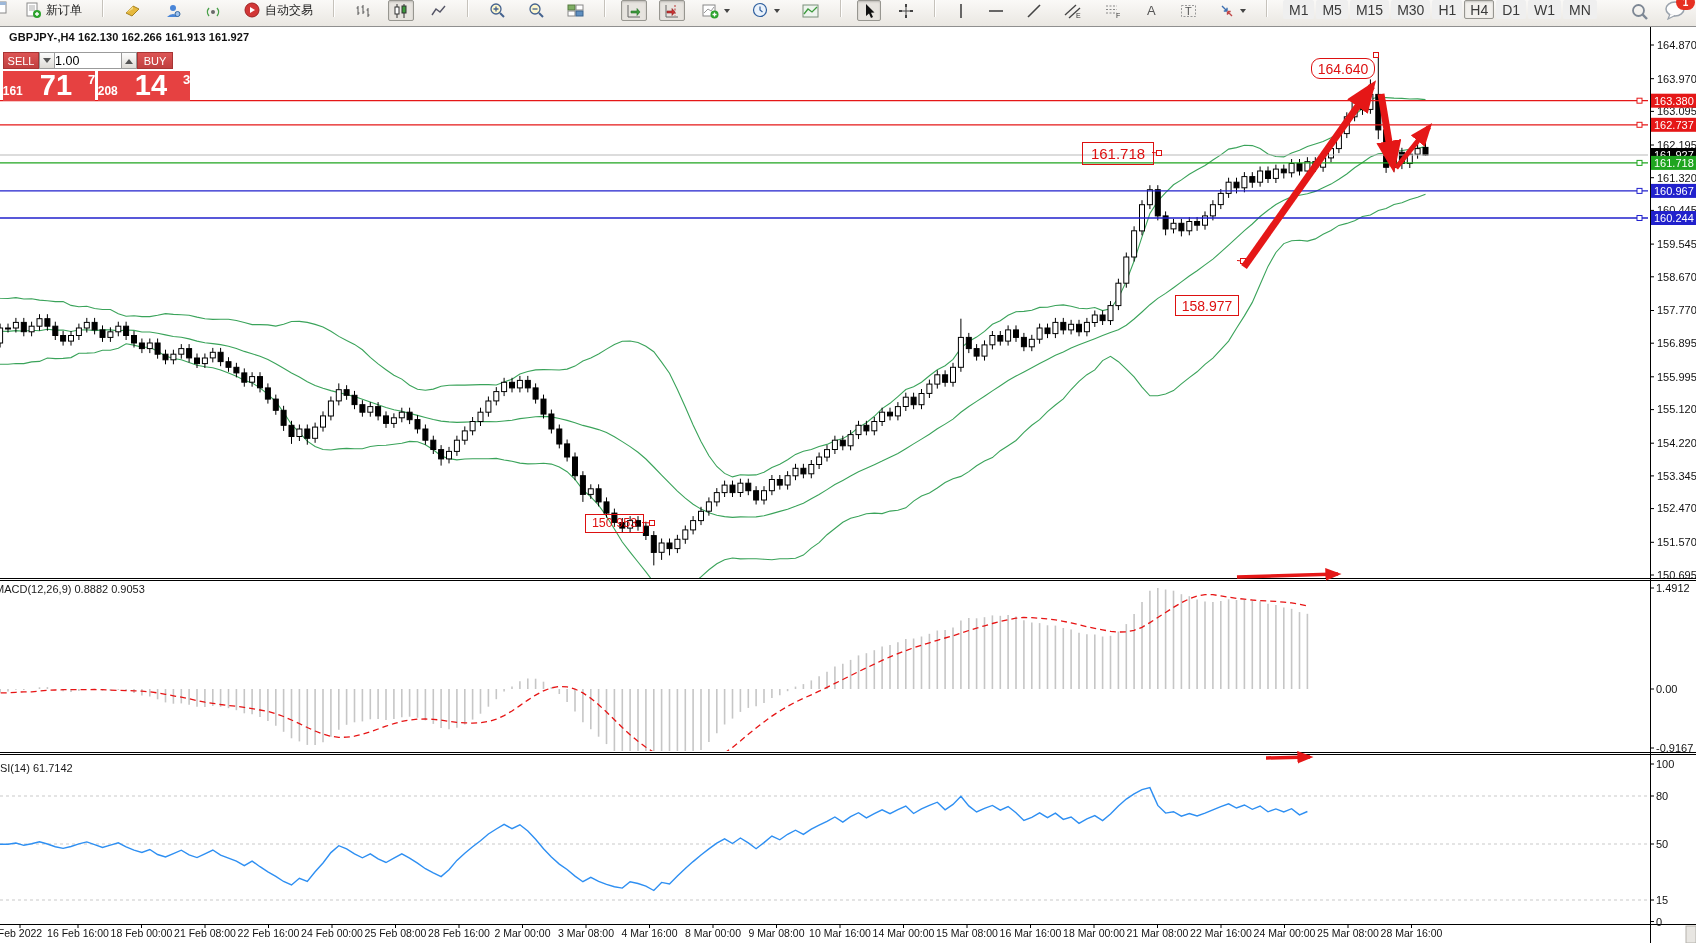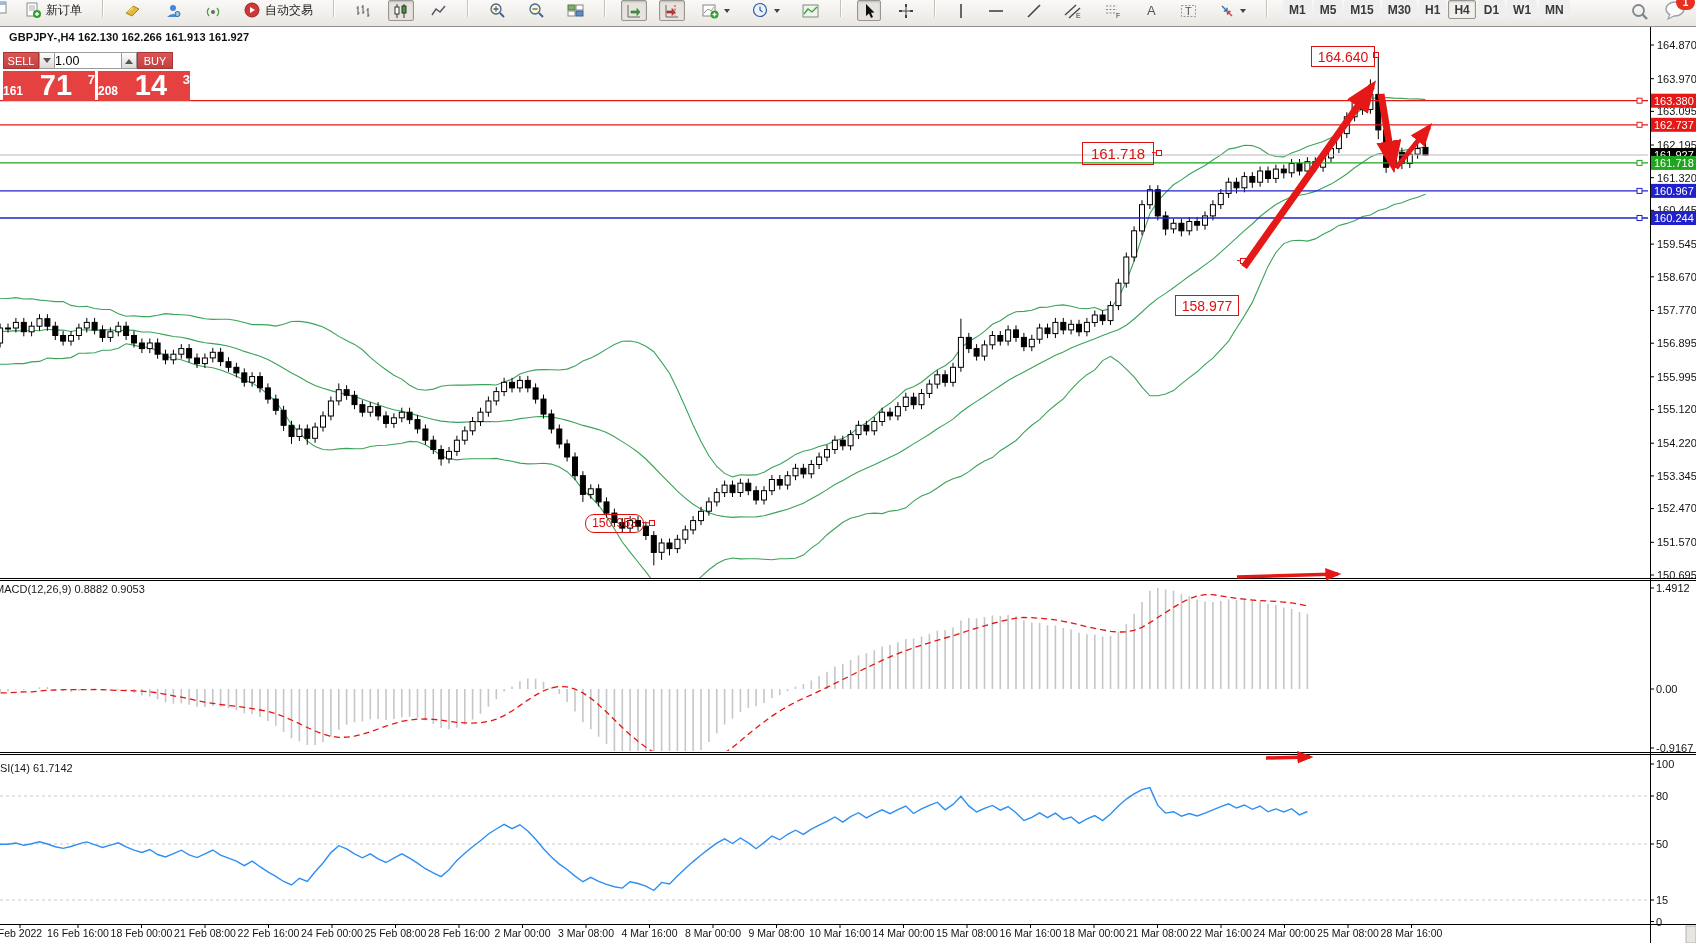--- a/index.html
+++ b/index.html
@@ -13,7 +13,7 @@
   .tb-btn.sel{border:1px solid #979690;background:#e7e4df;box-shadow:inset 0 1px 2px rgba(0,0,0,.18)}
   .tb-sep{width:0;height:17px;border-left:1px solid #c6c2bb;border-right:1px solid #fff;margin:0 3px}
   .caret{width:0;height:0;border:3px solid transparent;border-top:4px solid #444;margin-top:4px;margin-left:1px}
-  .tf-btn{font-size:12px;font-weight:700;color:#3a3a3a;padding:0 5px;height:19px;display:flex;align-items:center;
+  .tf-btn{font-size:14px;font-weight:400;color:#3a3a3a;padding:0 5px;height:19px;display:flex;align-items:center;
           border:1px solid transparent;border-radius:2px}
   .tf-btn.sel{border:1px solid #979690;background:#f2f0ec;box-shadow:inset 0 1px 2px rgba(0,0,0,.18)}
   .tb-right{margin-left:auto;margin-right:8px;display:flex;align-items:center;gap:14px}

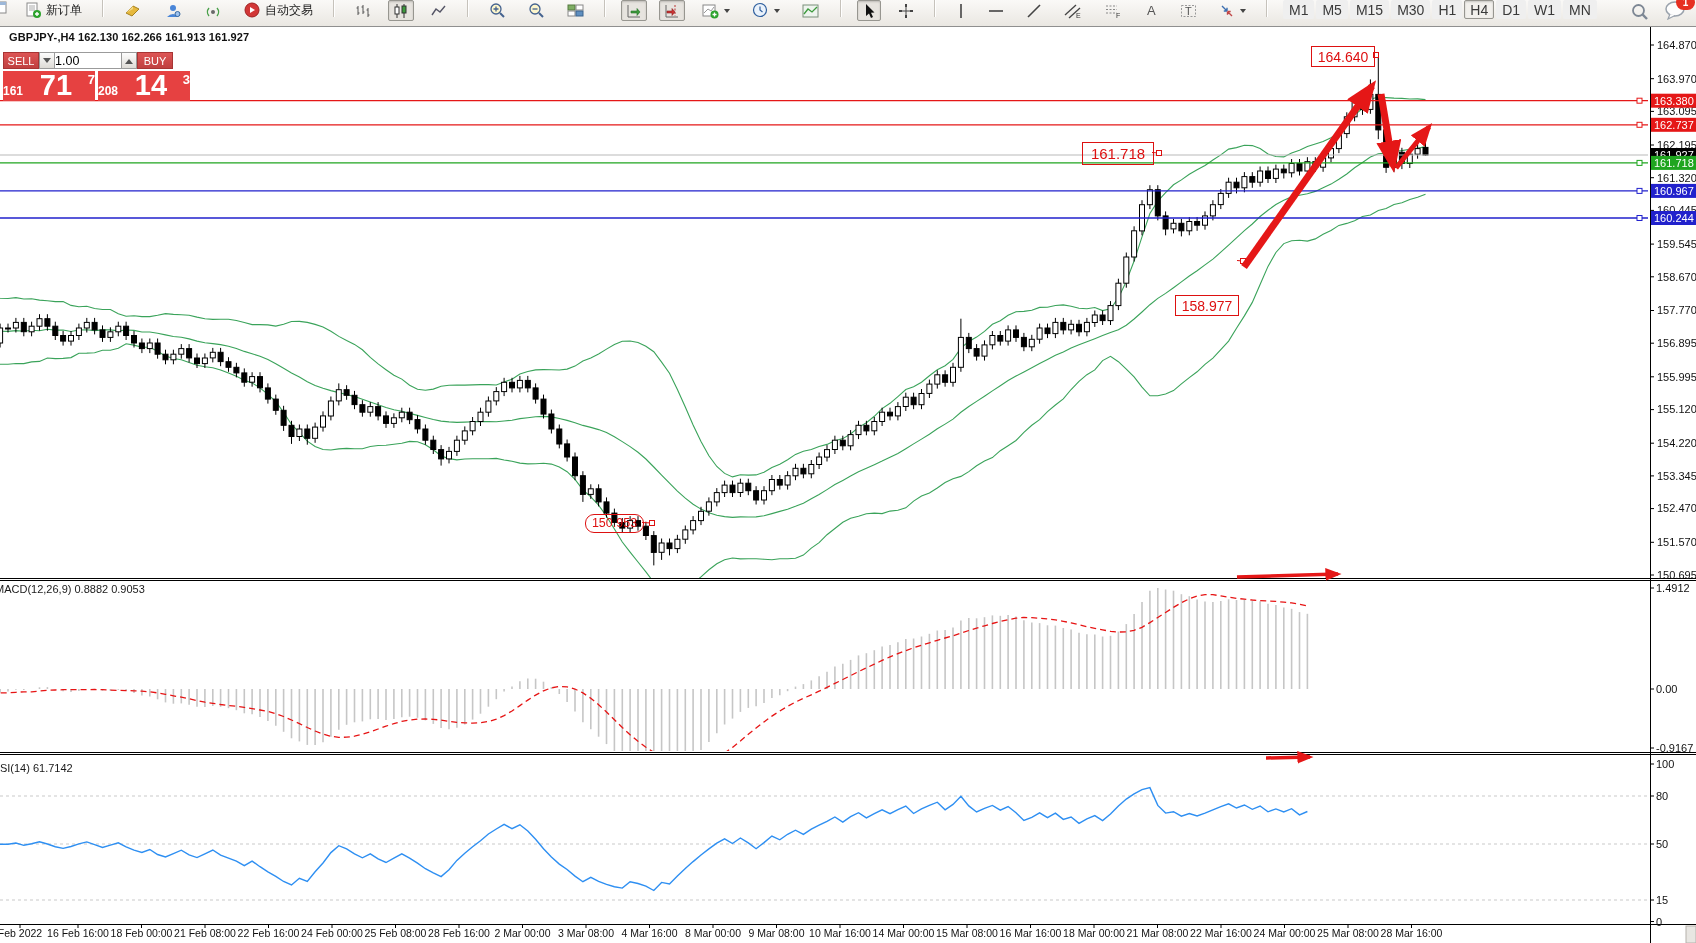--- a/index.html
+++ b/index.html
@@ -1061,7 +1061,7 @@
 <div class="panel-label" style="left:-5px;top:583px">MACD(12,26,9) 0.8882 0.9053</div>
 <div class="panel-label" style="left:-8px;top:762px">RSI(14) 61.7142</div>
 
-<div class="anno" style="left: 1311px; top: 46px; width: 62px; height: 19px; font-size: 14px;">164.640</div>
+<div class="anno" style="left: 1311px; top: 58px; width: 62px; height: 19px; font-size: 14px; border-radius: 9px;">164.640</div>
 <div class="anno" style="left: 1082px; top: 142px; width: 70px; height: 21px; font-size: 15px;">161.718</div>
 <div class="anno" style="left: 1175px; top: 251px; width: 62px; height: 19px; font-size: 14px; margin-top: 44px;">158.977</div>
 <div class="anno" style="left: 585px; top: 514px; width: 57px; height: 17px; font-size: 12.5px; border-radius: 9px;">150.953</div>

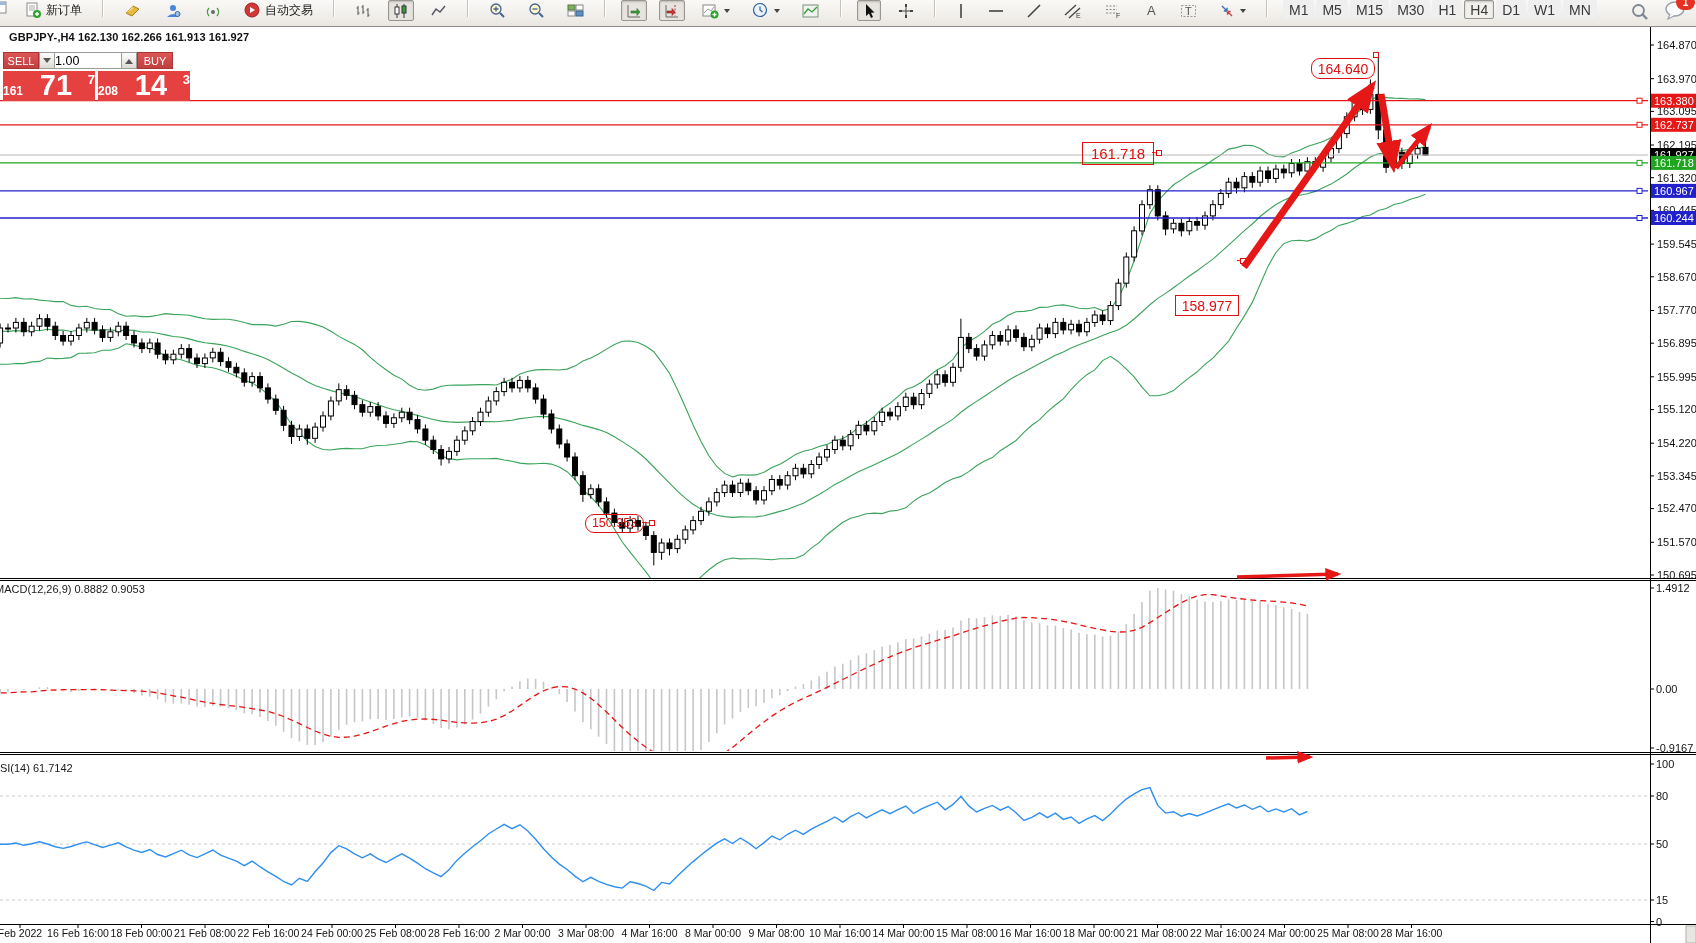--- a/index.html
+++ b/index.html
@@ -32,7 +32,7 @@
   .tri-up{width:0;height:0;border:4px solid transparent;border-bottom:5px solid #555;margin-bottom:3px}
   .tri-dn{width:0;height:0;border:4px solid transparent;border-top:5px solid #555;margin-top:3px}
   .tw-row2{display:flex;gap:3px;margin-top:2px}
-  .px-panel{width:92px;height:30px;background:#e64141;color:#fff;display:flex;align-items:flex-start;justify-content:space-between;gap:6px}
+  .px-panel{width:92px;height:30px;background:#e64141;color:#fff;display:flex;align-items:flex-start;justify-content:center;gap:16px}
   .px-small{font-size:12px;font-weight:700;align-self:flex-end;margin-bottom:3px;margin-right:1px}
   .px-big{font-size:29px;font-weight:700;line-height:29px}
   .px-sup{font-size:13px;font-weight:700;margin-top:1px}

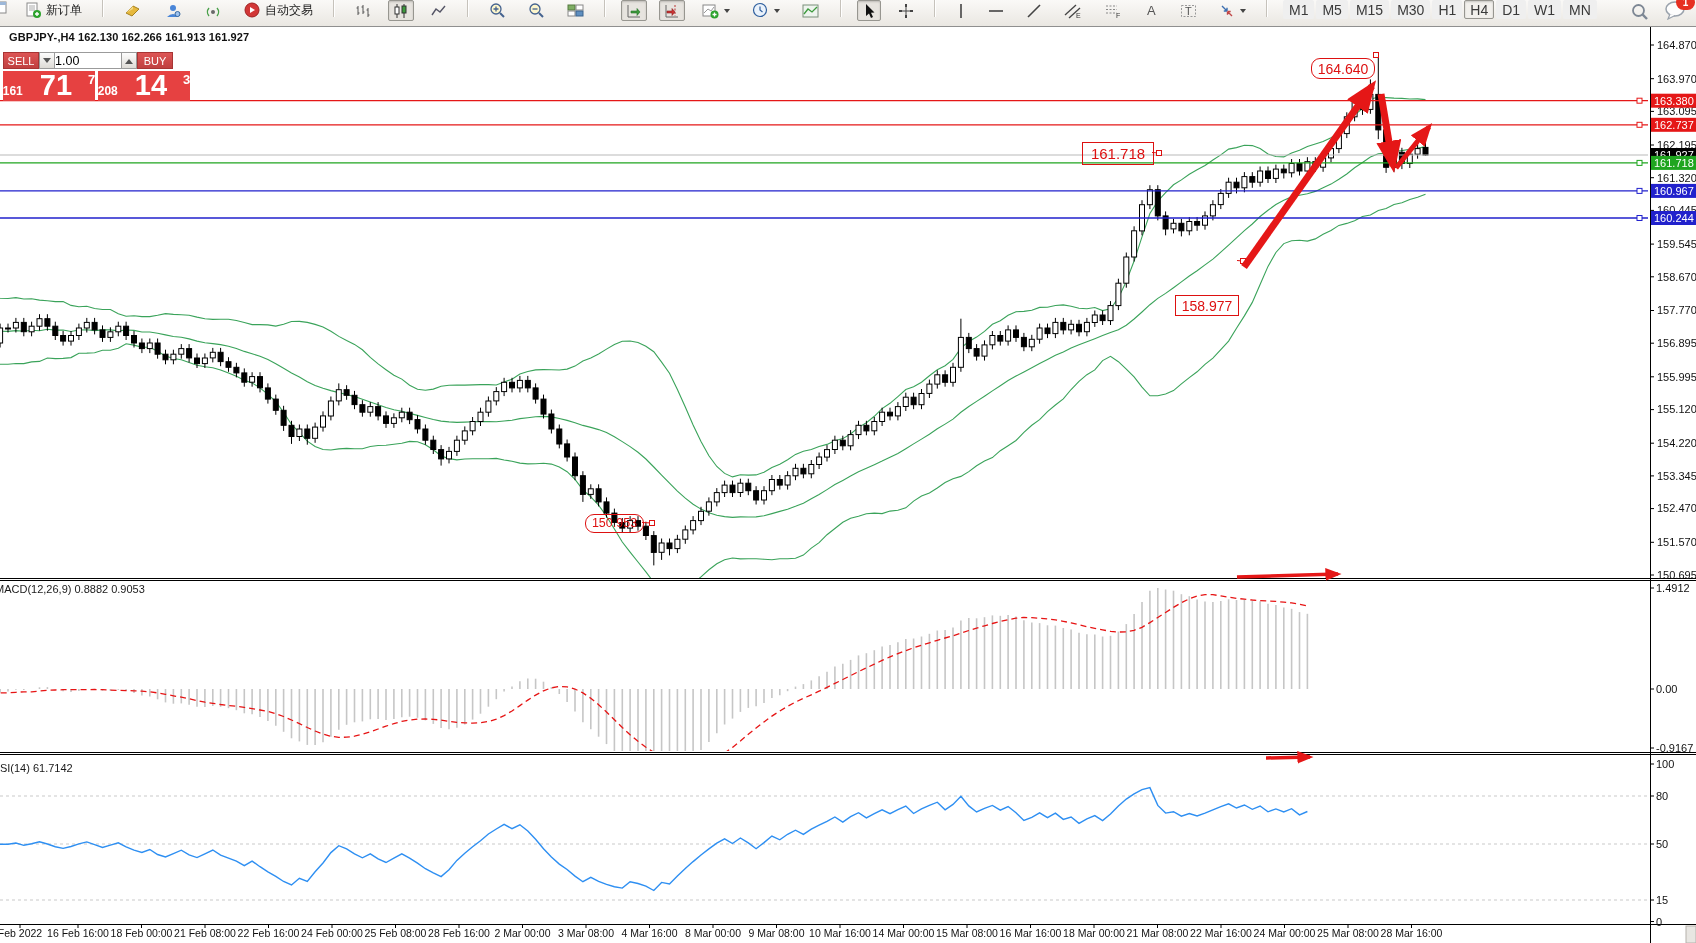--- a/index.html
+++ b/index.html
@@ -1064,6 +1064,6 @@
 <div class="anno" style="left: 1311px; top: 58px; width: 62px; height: 19px; font-size: 14px; border-radius: 9px;">164.640</div>
 <div class="anno" style="left: 1082px; top: 142px; width: 70px; height: 21px; font-size: 15px;">161.718</div>
 <div class="anno" style="left: 1175px; top: 251px; width: 62px; height: 19px; font-size: 14px; margin-top: 44px;">158.977</div>
-<div class="anno" style="left: 585px; top: 514px; width: 57px; height: 17px; font-size: 12.5px; border-radius: 9px;">150.953</div>
+<div class="anno" style="left: 585px; top: 514px; width: 57px; height: 17px; font-size: 12.5px;">150.953</div>
 
 </body></html>

